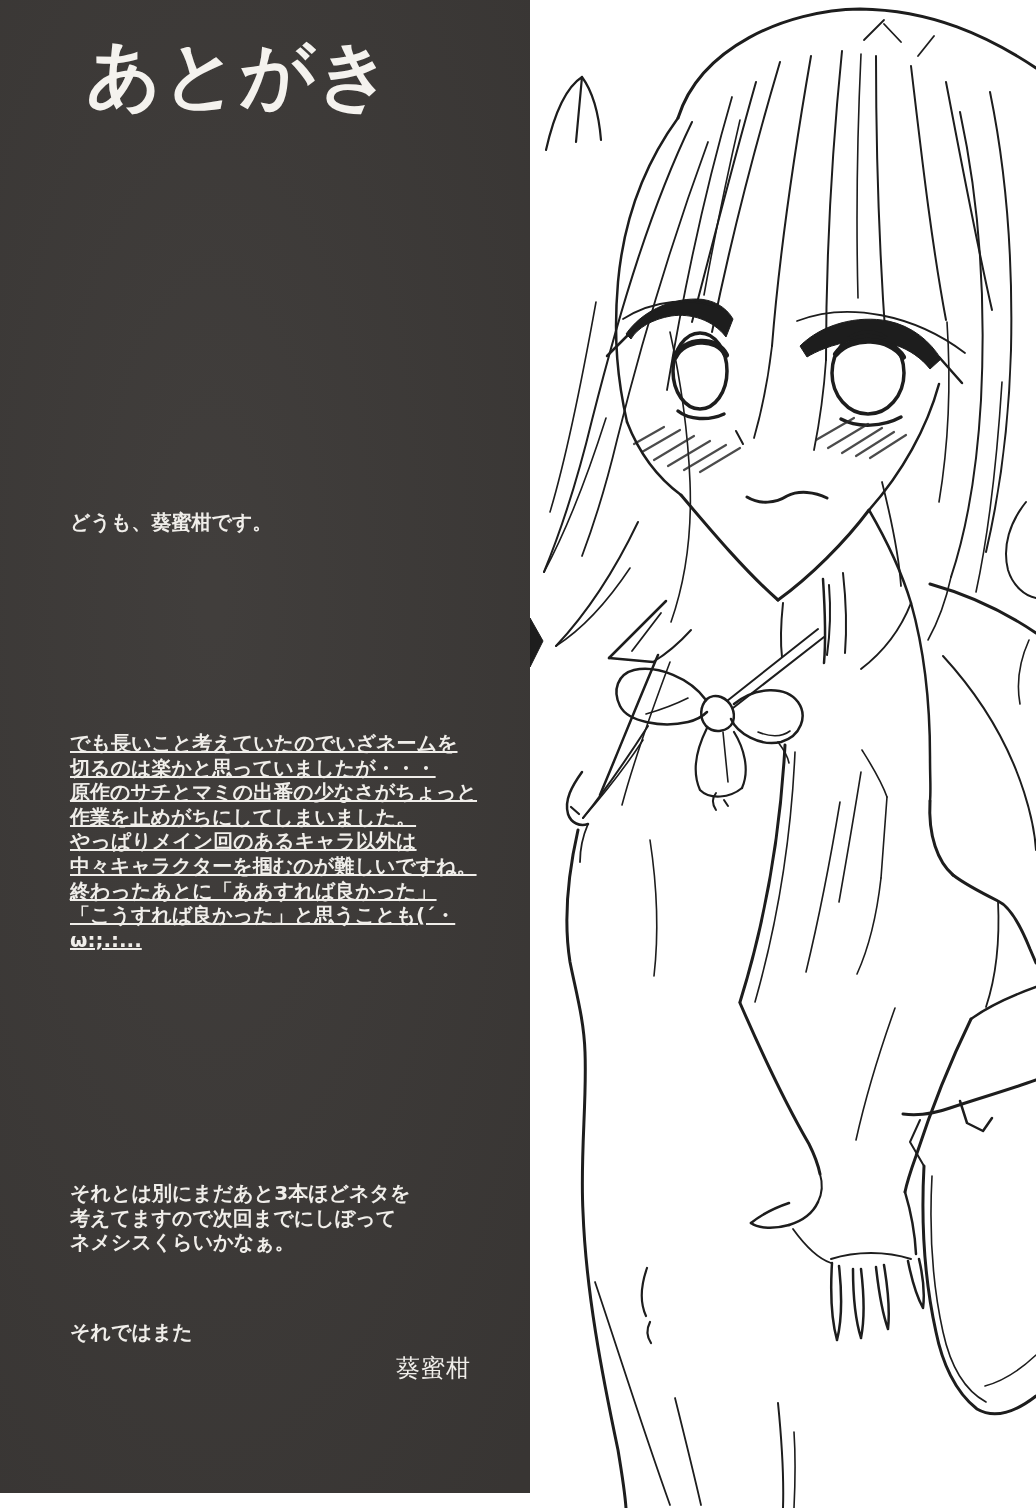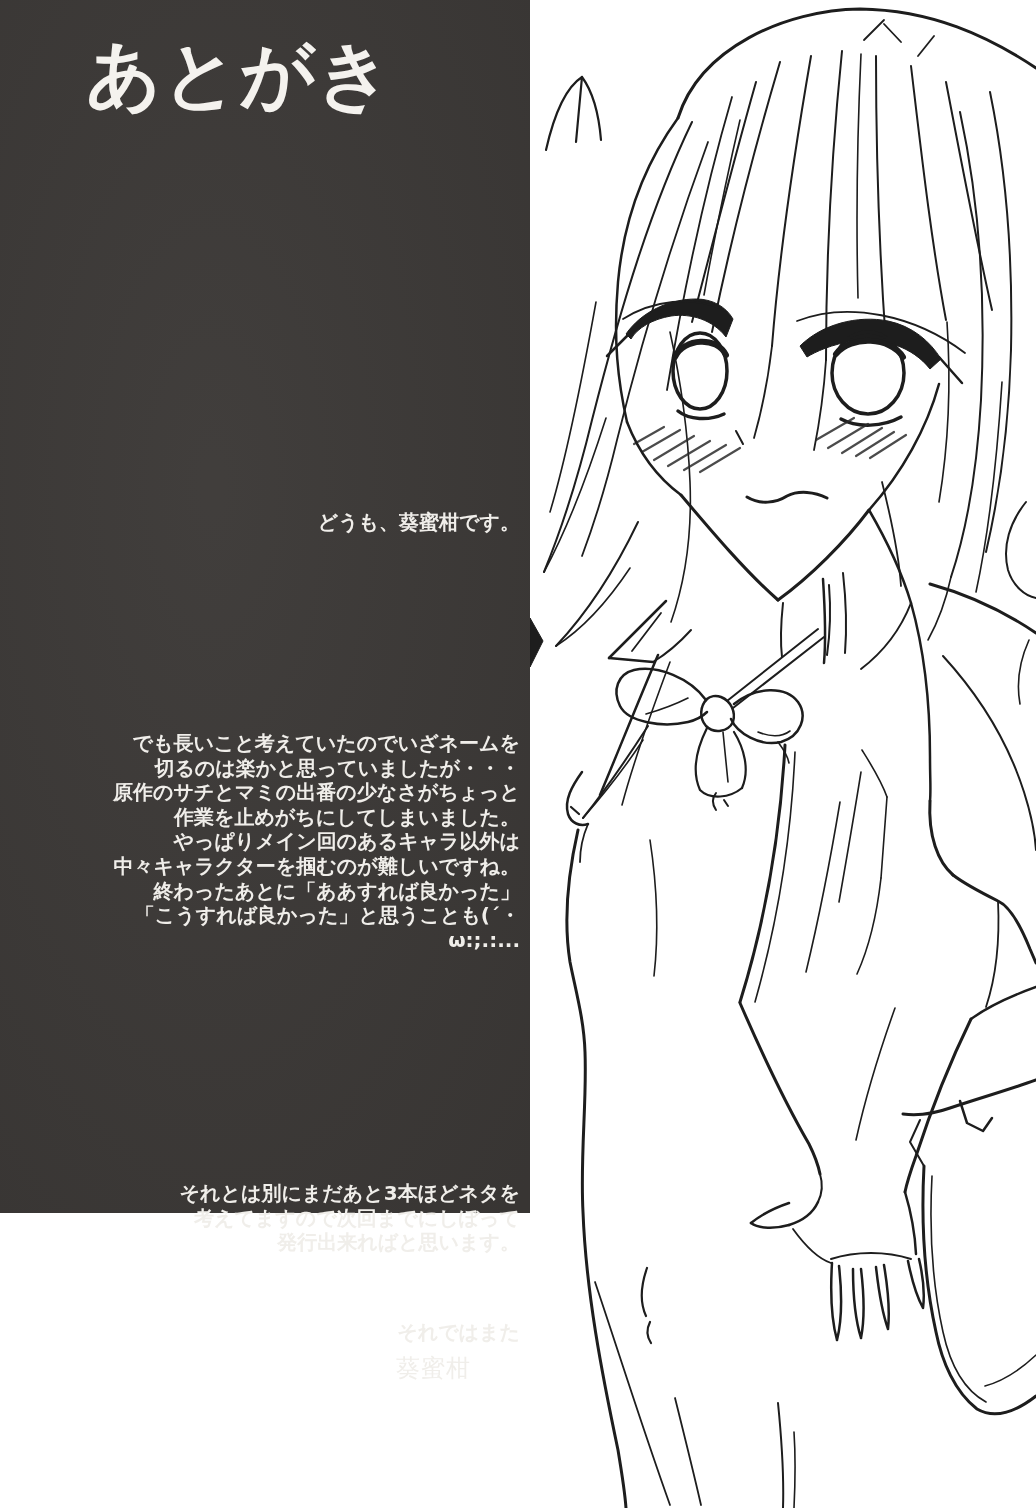--- a/index.html
+++ b/index.html
@@ -12,7 +12,7 @@
 
   
   .panel{
-    position:absolute;left:0;top:0;width:532px;height:1213px;
+    position:absolute;left:0;top:0;width:532px;height:1493px;
     background:#3b3836;
     background-image:radial-gradient(ellipse at 40% 40%, rgba(255,255,255,.03), rgba(0,0,0,.06));
   }

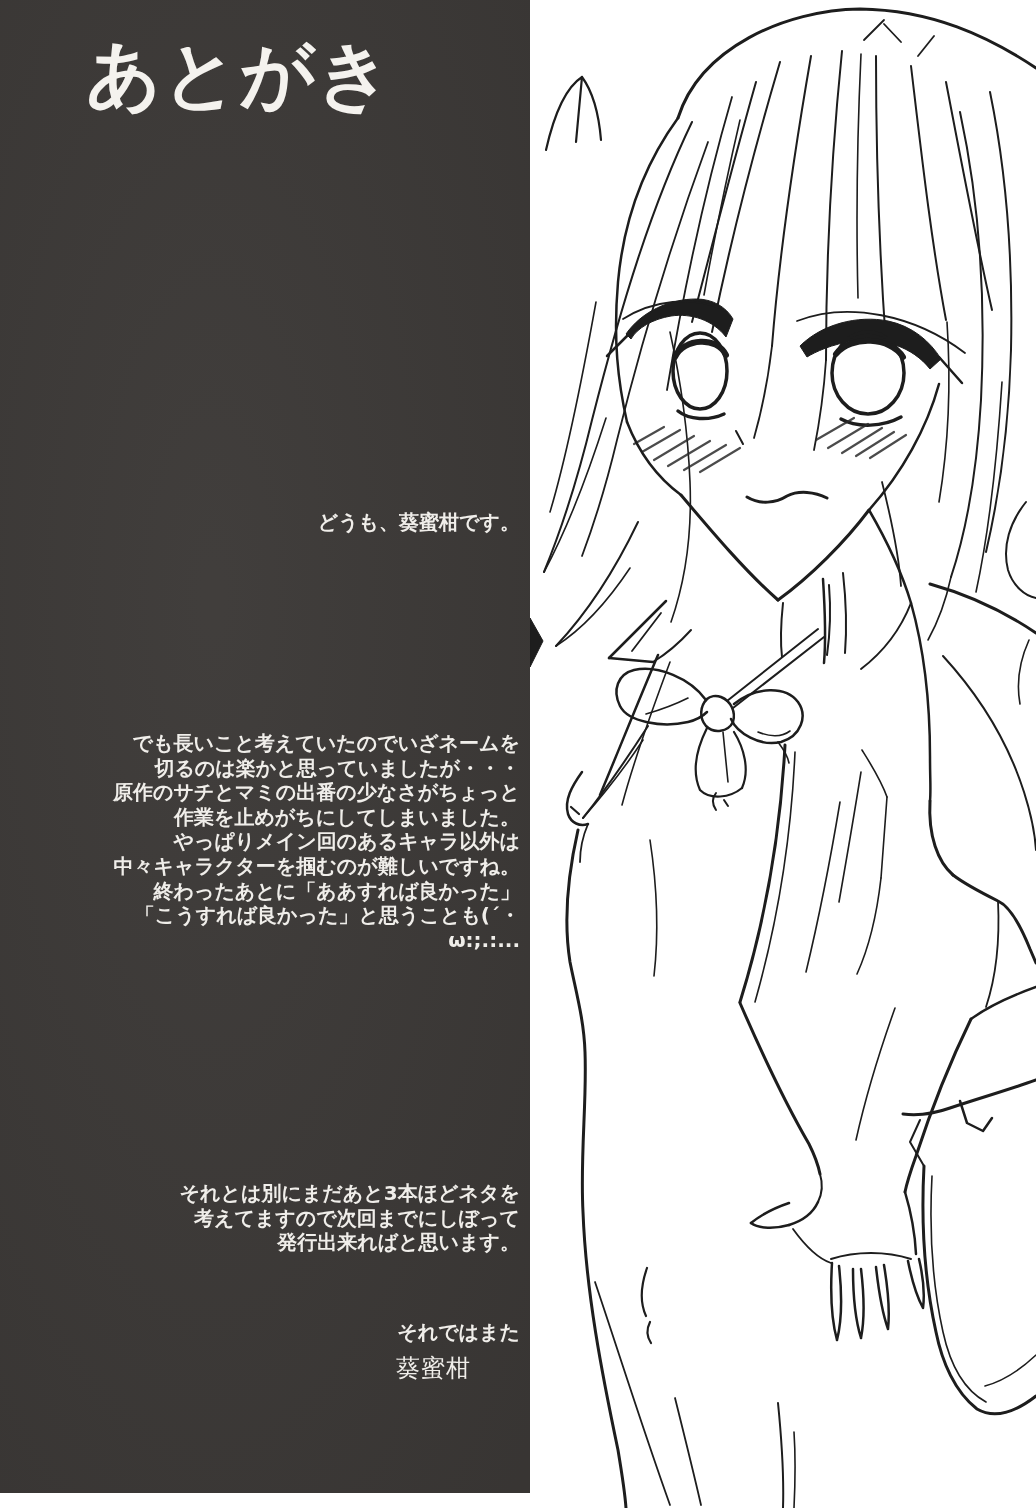--- a/index.html
+++ b/index.html
@@ -24,7 +24,7 @@
   .para{
     position:absolute;left:70px;width:450px;
     color:#f0eeea;font-size:20px;line-height:24.6px;font-weight:700;
-    white-space:pre-line;letter-spacing:0;text-align:right;
+    white-space:pre-line;letter-spacing:0;
   }
   .p0{top:510px;}
   .p1{top:559px;}

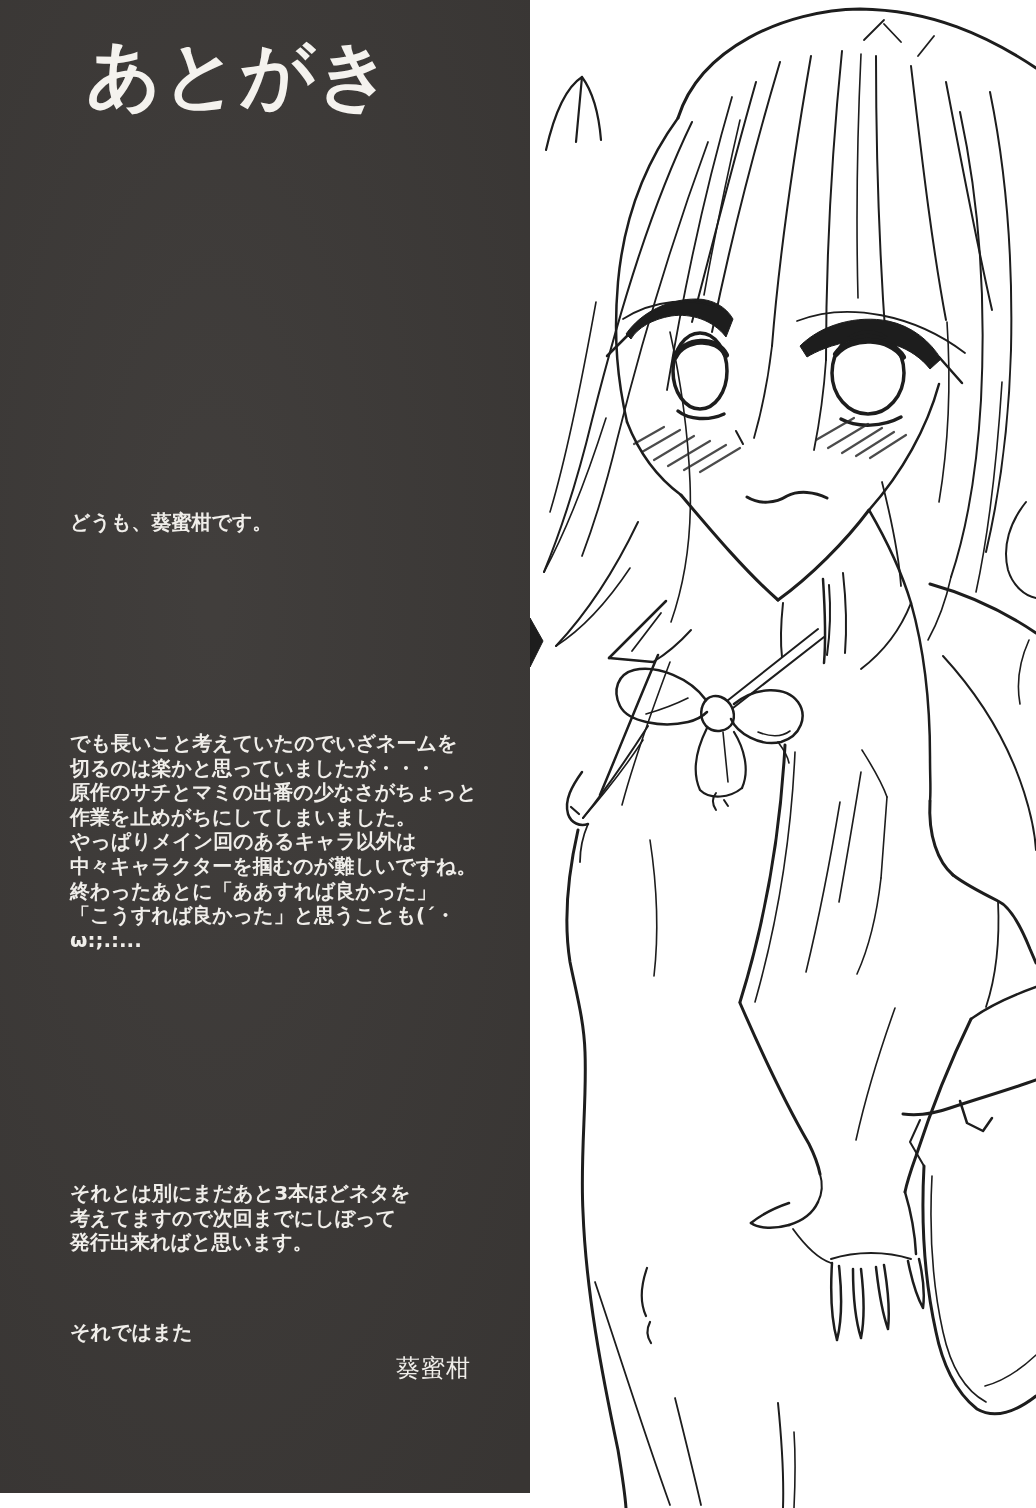--- a/index.html
+++ b/index.html
@@ -28,7 +28,7 @@
   }
   .p0{top:510px;}
   .p1{top:559px;}
-  .p2{top:731px;}
+  .p2{top:731px;text-decoration:underline;}
   .p3{top:958px;}
   .p4{top:1181px;}
   .p5{top:1320px;}

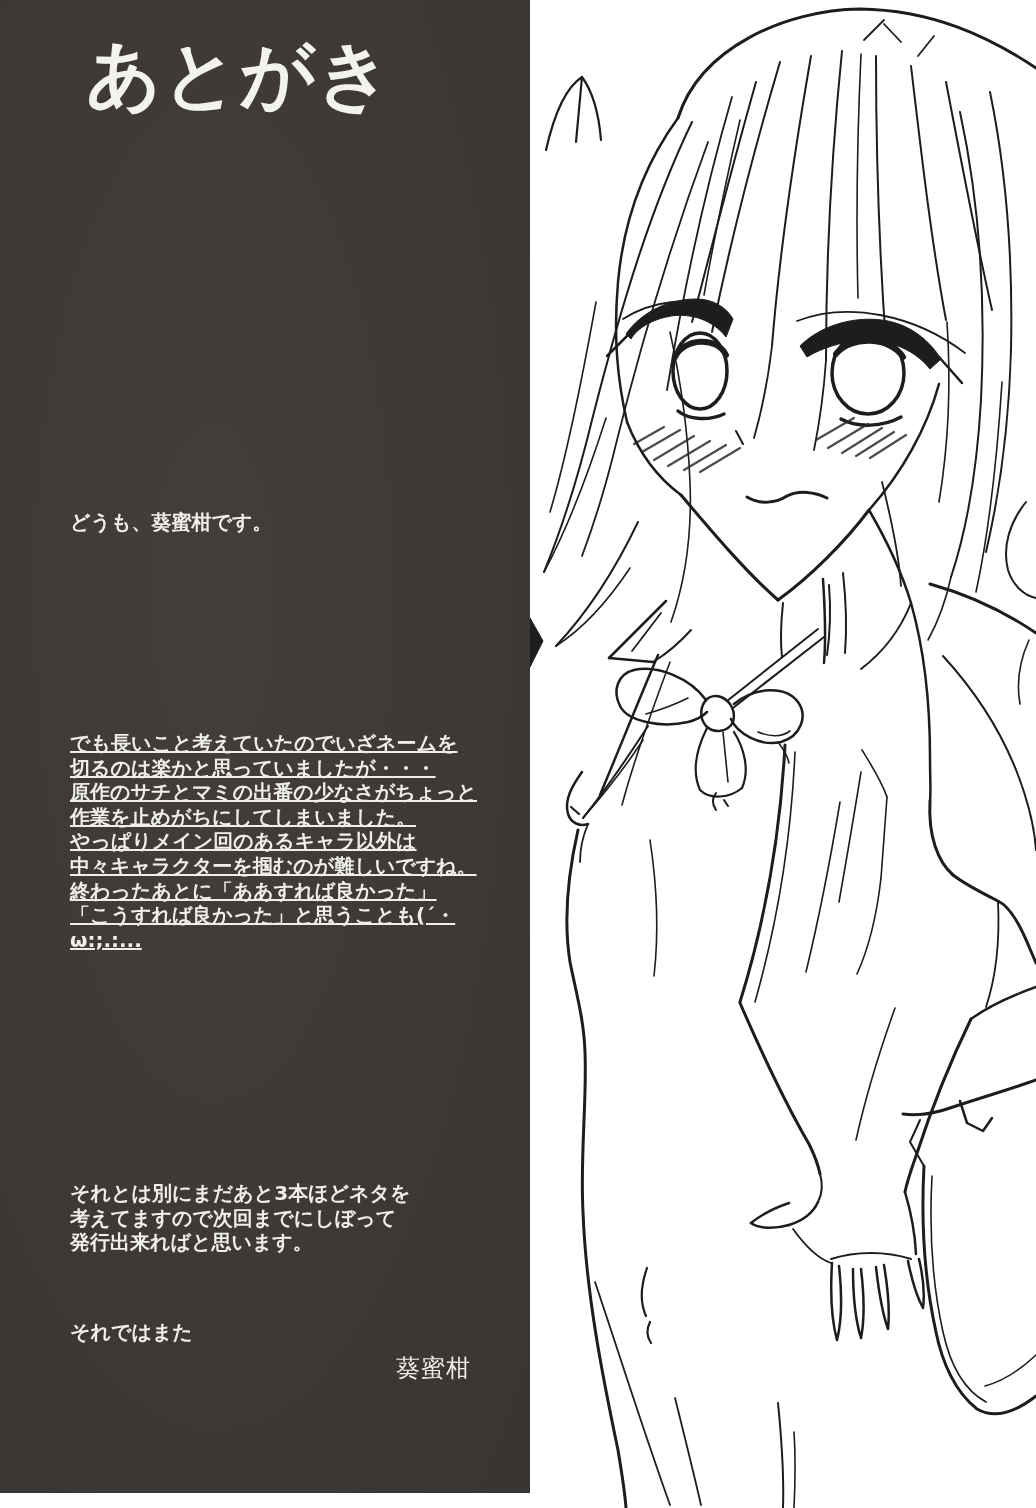--- a/index.html
+++ b/index.html
@@ -69,7 +69,7 @@
 「こうすれば良かった」と思うことも(´・ω:;.:...</div>
     <div class="para p4">それとは別にまだあと3本ほどネタを
 考えてますので次回までにしぼって
-発行出来ればと思います。</div>
+ネメシスくらいかなぁ。</div>
     <div class="para p5">それではまた</div>
     <div class="signature">葵蜜柑</div>
   </div>

